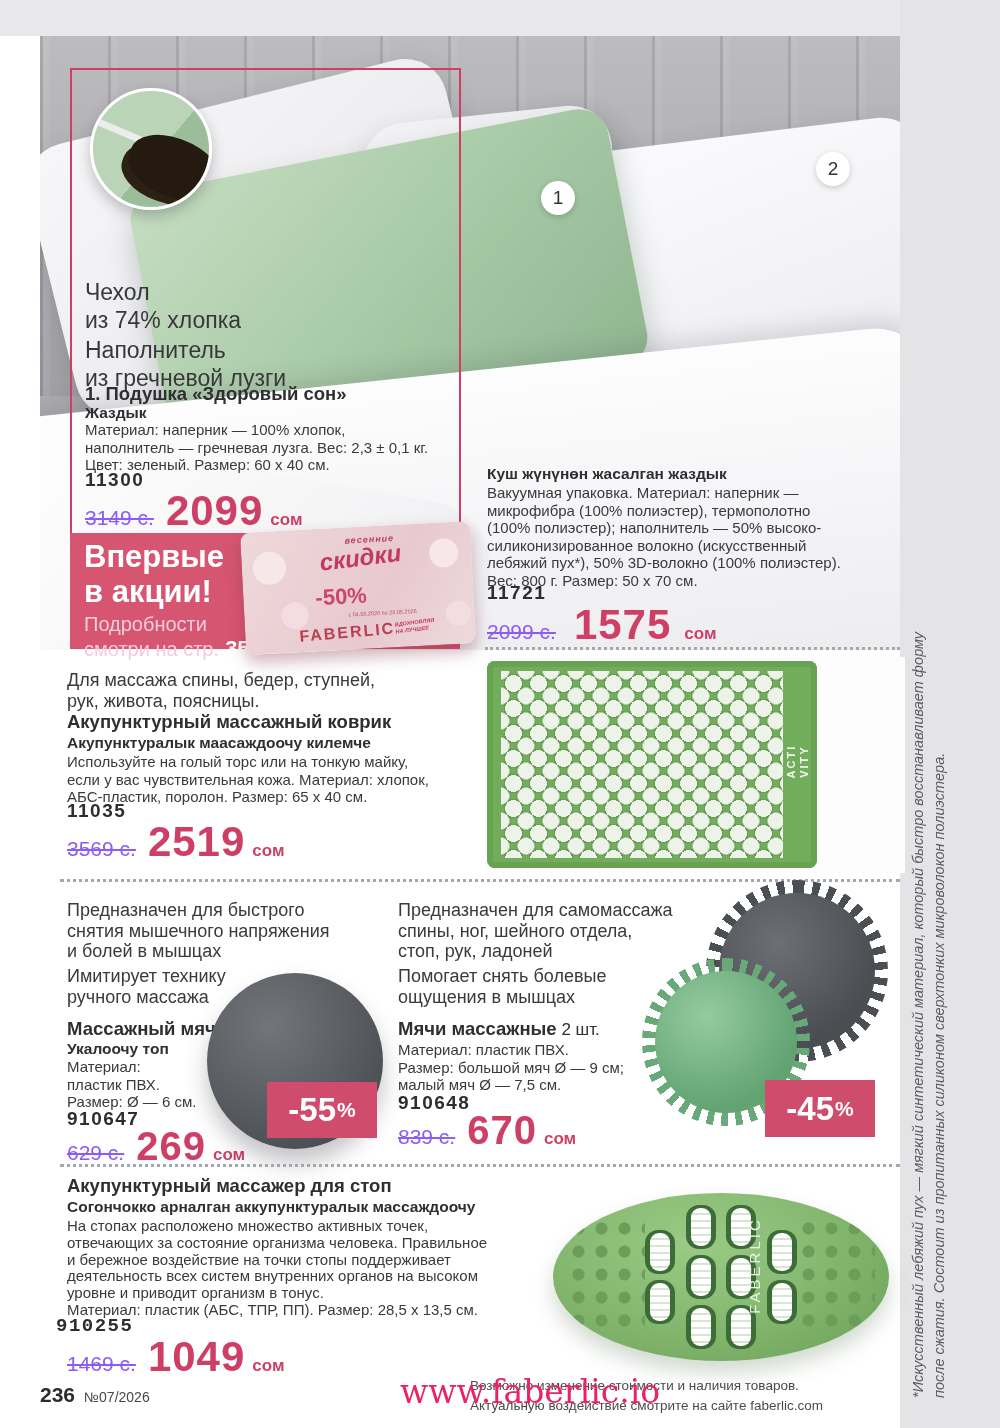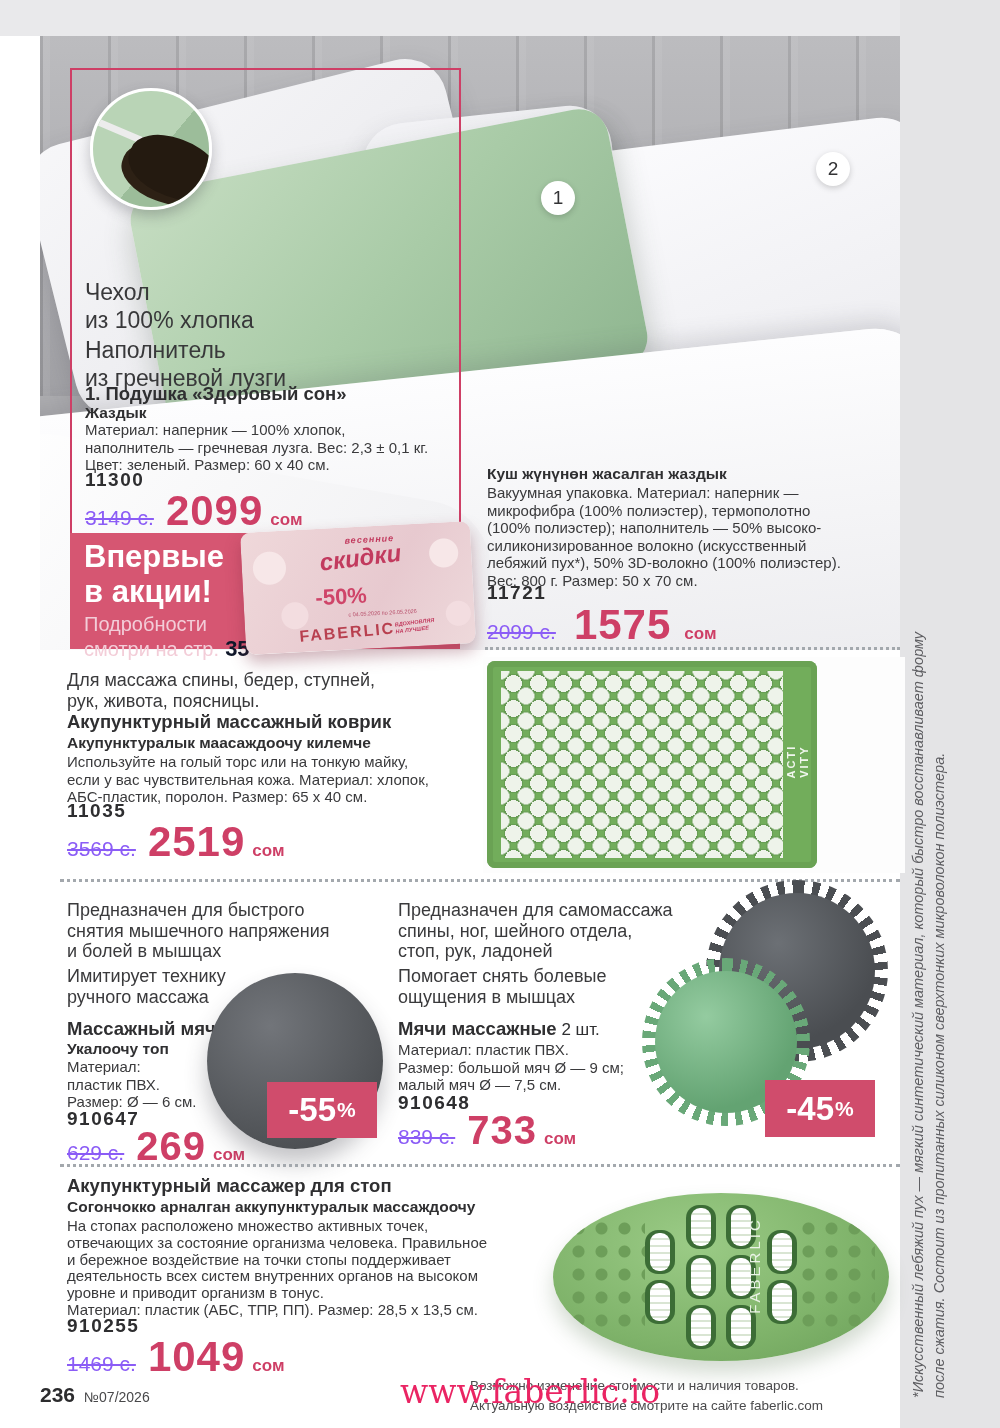--- a/index.html
+++ b/index.html
@@ -147,7 +147,7 @@
   <div class="abs marker" style="left:816px;top:152px;">2</div>
 
   <div class="abs hero-label ml" style="left:85px;top:278px;">Чехол
-из 100% хлопка</div>
+из 74% хлопка</div>
   <div class="abs hero-label ml" style="left:85px;top:336px;">Наполнитель
 из гречневой лузги</div>
 

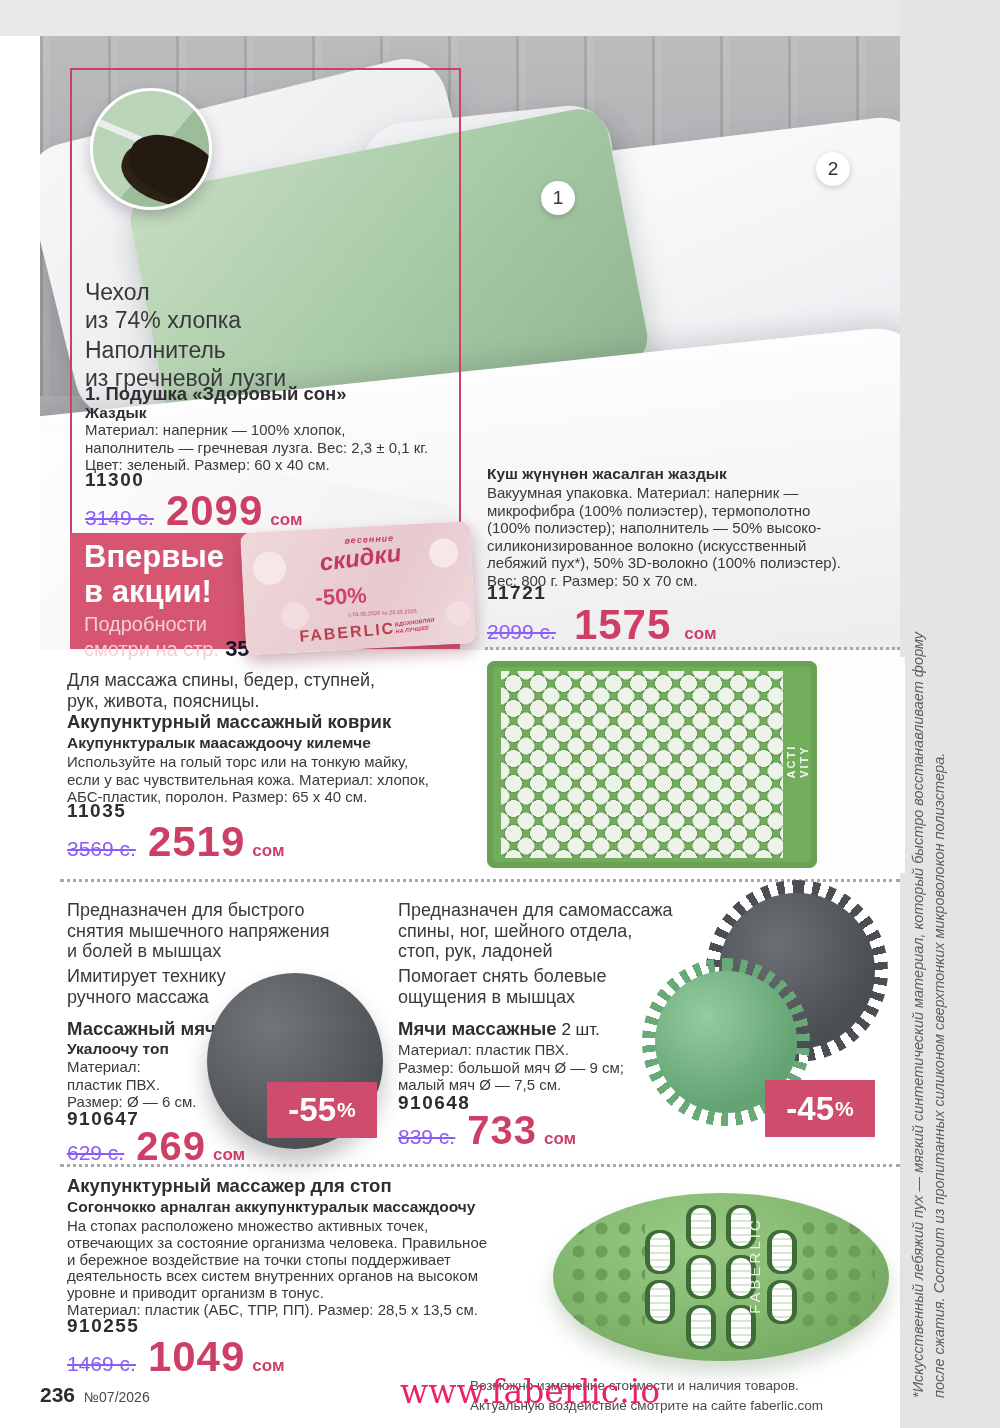--- a/index.html
+++ b/index.html
@@ -55,7 +55,7 @@
   .banner .b1{font-size:31px;font-weight:bold;line-height:1.13;}
   .banner .b3{font-size:20px;line-height:1.15;color:#f3cdd8;margin-top:4px;}
   .banner .b4{font-size:20px;color:#f3cdd8;}
-  .banner .b4 b{color:#0f172a;font-size:22px;}
+  .banner .b4 b{color:#ffffff;font-size:22px;}
   .coupon{left:243px;top:527px;width:230px;height:122px;transform:rotate(-3deg);border-radius:10px;
      overflow:hidden;box-shadow:0 8px 16px rgba(120,40,60,.35);
      background:

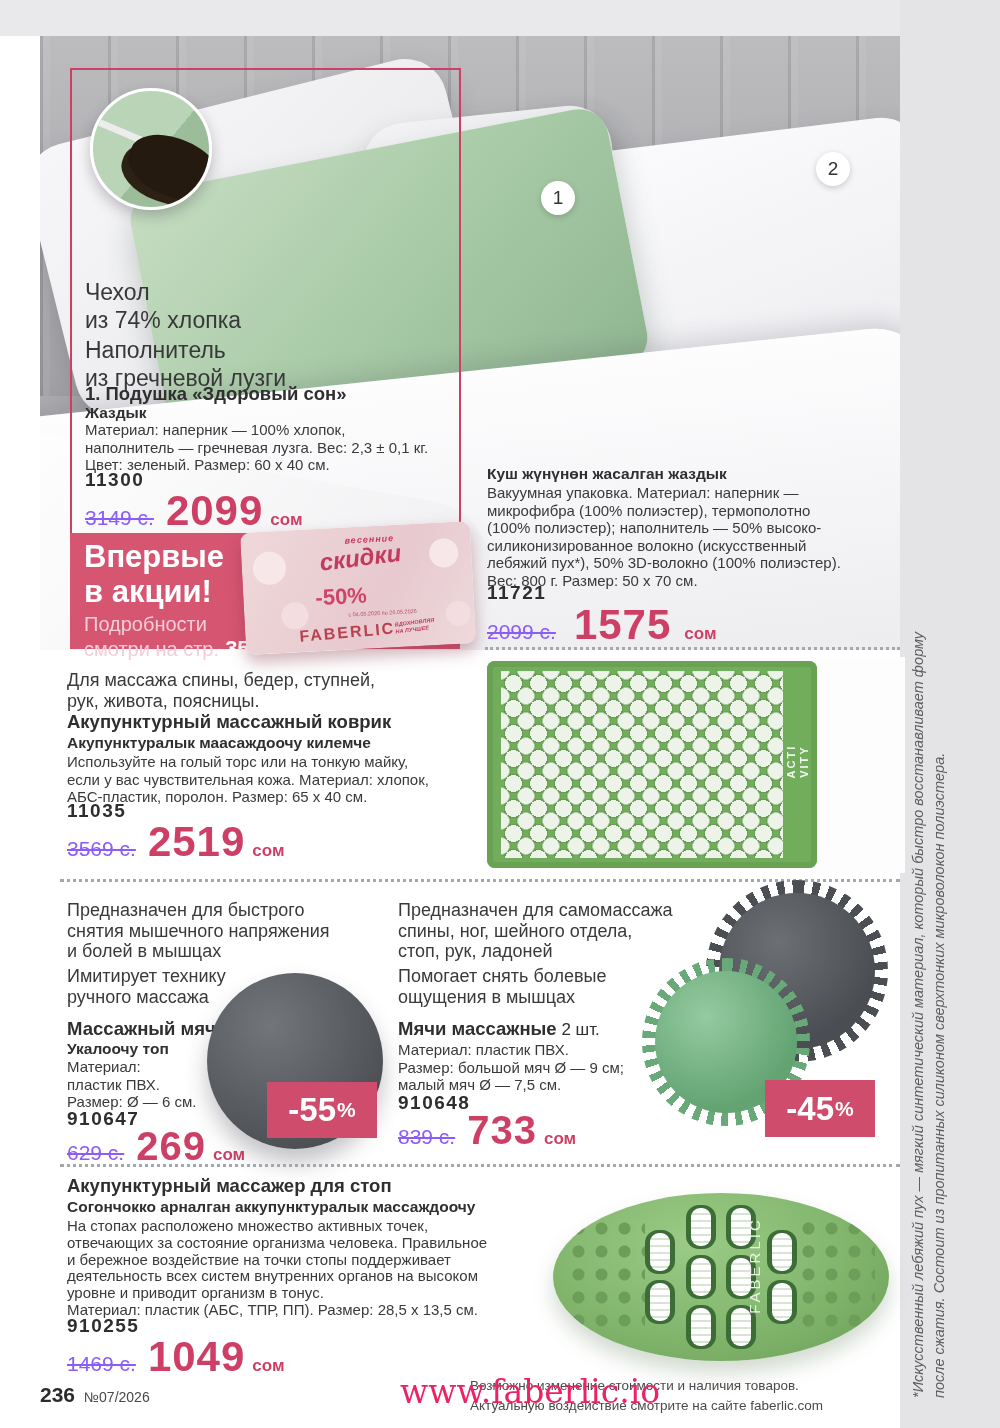--- a/index.html
+++ b/index.html
@@ -254,7 +254,7 @@
   <div class="abs article" style="left:398px;top:1092px;">910648</div>
   <div class="abs price-row" style="left:398px;top:1108px;">
     <span class="price-old">839 с.</span>
-    <span class="price-new" style="font-size:40px;">733</span>
+    <span class="price-new" style="font-size:40px;">670</span>
     <span class="price-cur">сом</span>
   </div>
   <div class="abs spiky spiky-dark">

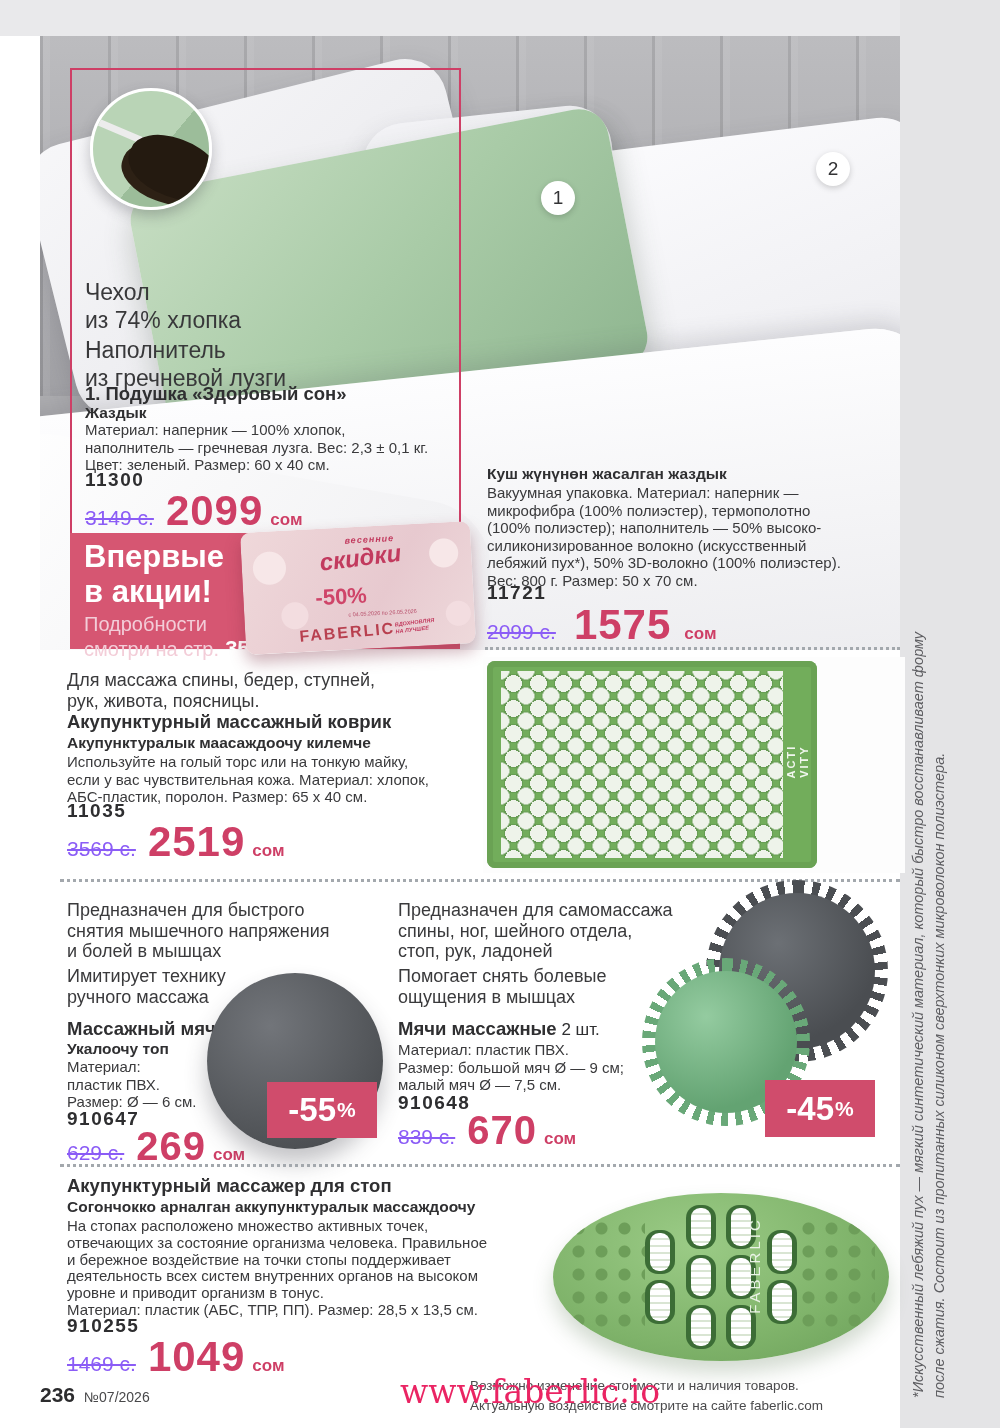--- a/index.html
+++ b/index.html
@@ -278,7 +278,7 @@
 деятельность всех систем внутренних органов на высоком
 уровне и приводит организм в тонус.
 Материал: пластик (АБС, ТПР, ПП). Размер: 28,5 х 13,5 см.</div>
-  <div class="abs article" style="left:67px;top:1315px;">910255</div>
+  <div class="abs article" style="left:56px;top:1315px;font-family:Liberation Mono, monospace;">910255</div>
   <div class="abs price-row" style="left:67px;top:1333px;">
     <span class="price-old">1469 с.</span>
     <span class="price-new">1049</span>

